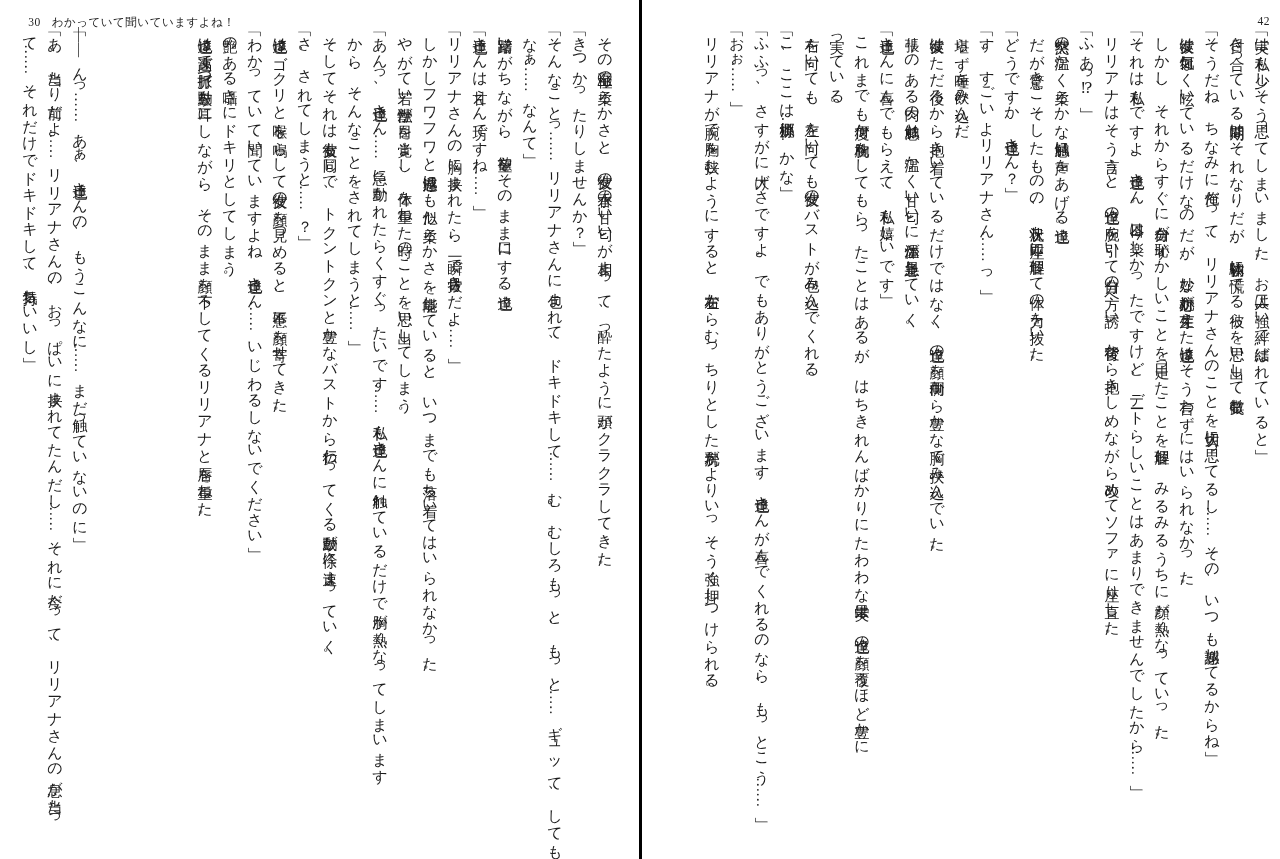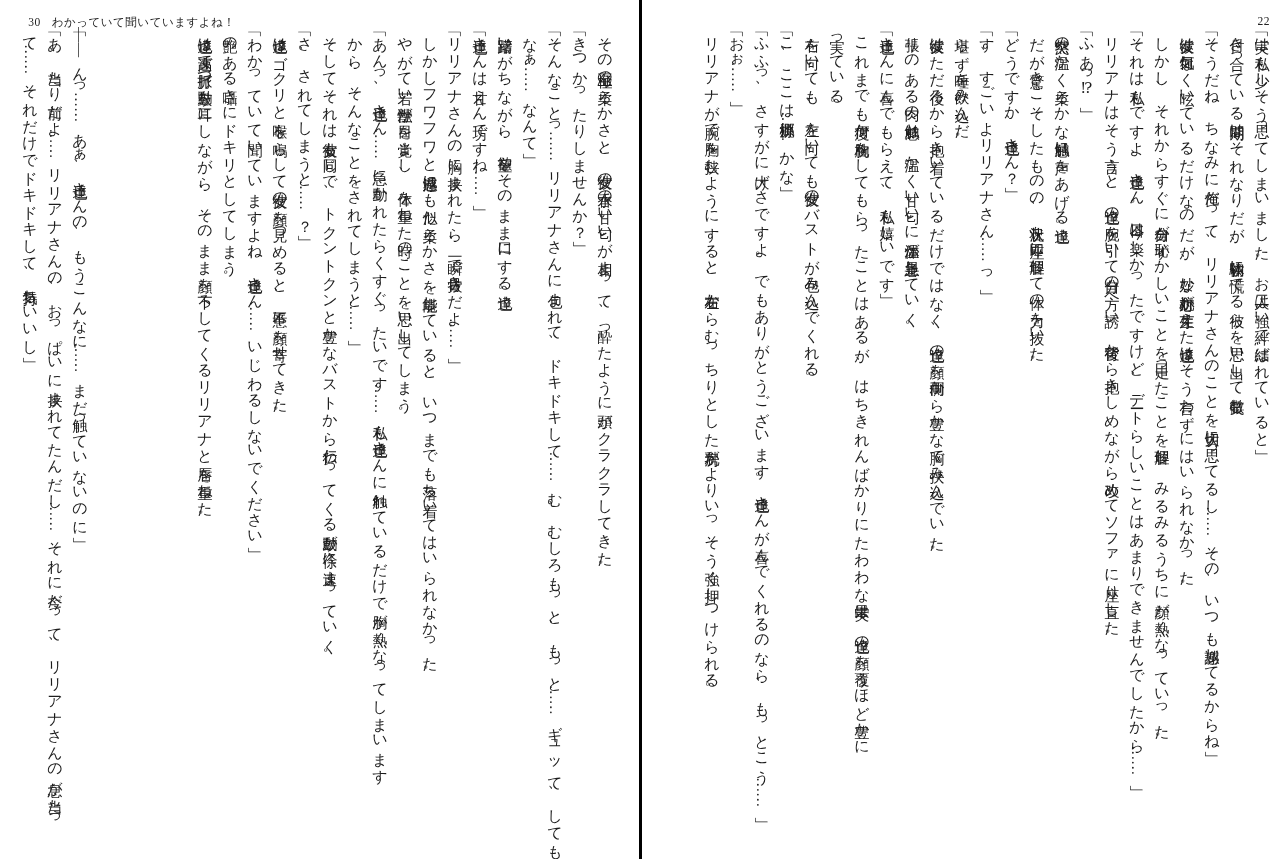--- a/index.html
+++ b/index.html
@@ -104,7 +104,7 @@
 
   <div class="page" id="page-right">
     <div class="page-header">
-      <span>22</span>
+      <span>42</span>
     </div>
     <div class="text-area">
         <p>「実は私も少しそう思ってしまいました。お二人は強い絆で結ばれていると」</p>

